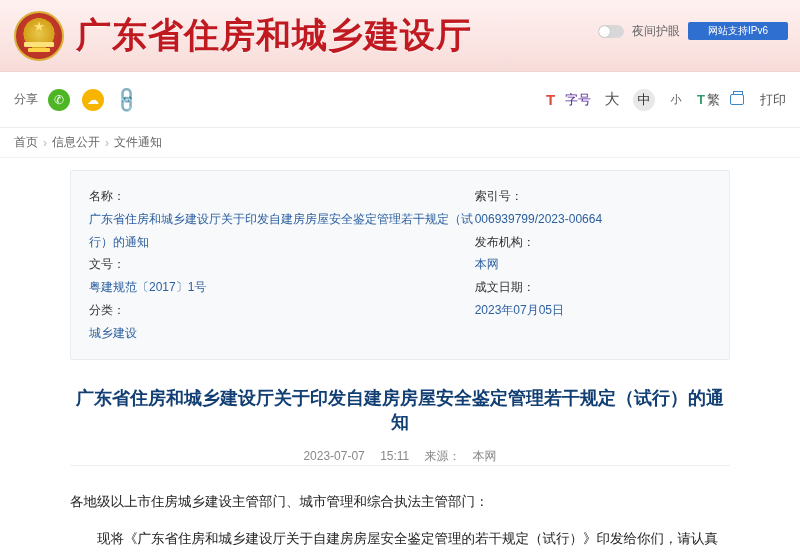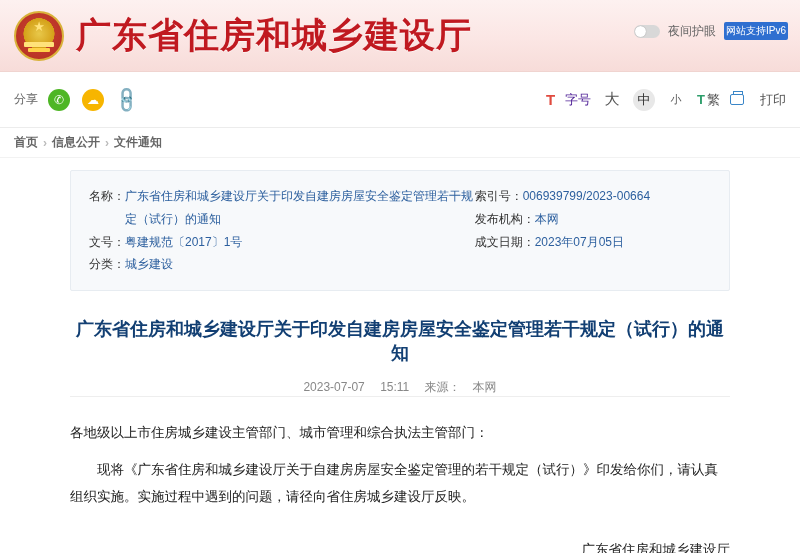--- a/index.html
+++ b/index.html
@@ -95,7 +95,7 @@
     background: #2f6fd0;
     color: #fff;
     font-size: 10px;
-    padding: 2px 2px;
+    padding: 2px 20px;
     border-radius: 2px;
     white-space: nowrap;
   }

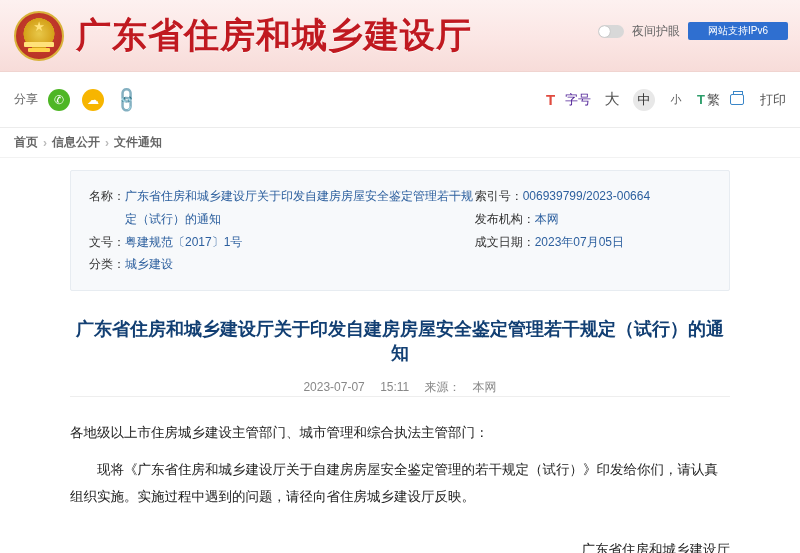--- a/index.html
+++ b/index.html
@@ -195,7 +195,6 @@
     color: #666;
     gap: 5px;
     border-bottom: 1px solid #f2f2f2;
-    font-weight: bold;
   }
   .breadcrumb .sep { color: #bbb; }
   .breadcrumb a { color: #666; text-decoration: none; }

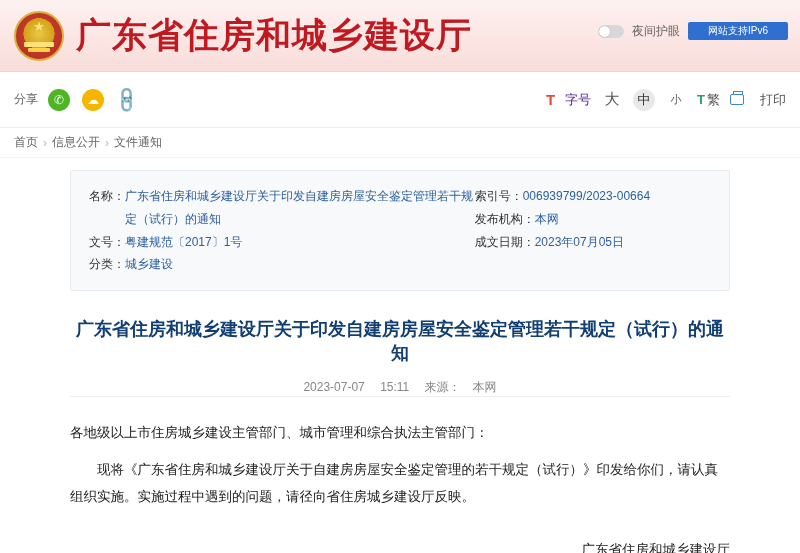--- a/index.html
+++ b/index.html
@@ -215,7 +215,7 @@
   }
   .info-col { flex: 1; }
   .info-col.left { flex: 0 0 62%; }
-  .info-row { display: flex; }
+  .info-row { display: flex; flex-direction: column; }
   .info-key { color: #333; white-space: nowrap; }
   .info-val { color: #2c5f9e; word-break: break-all; }
 

